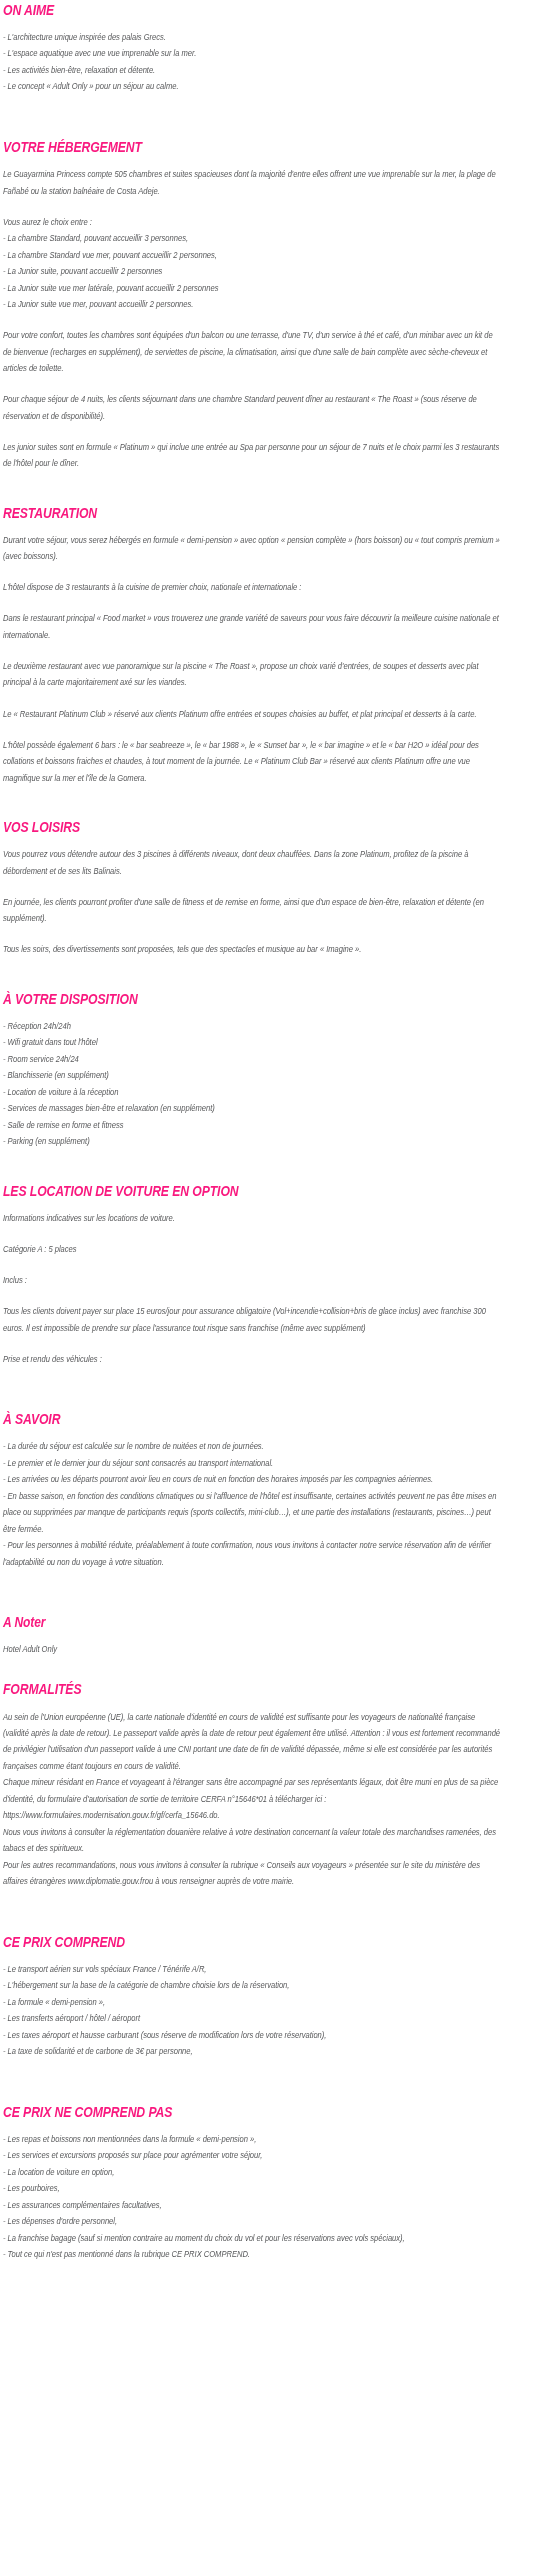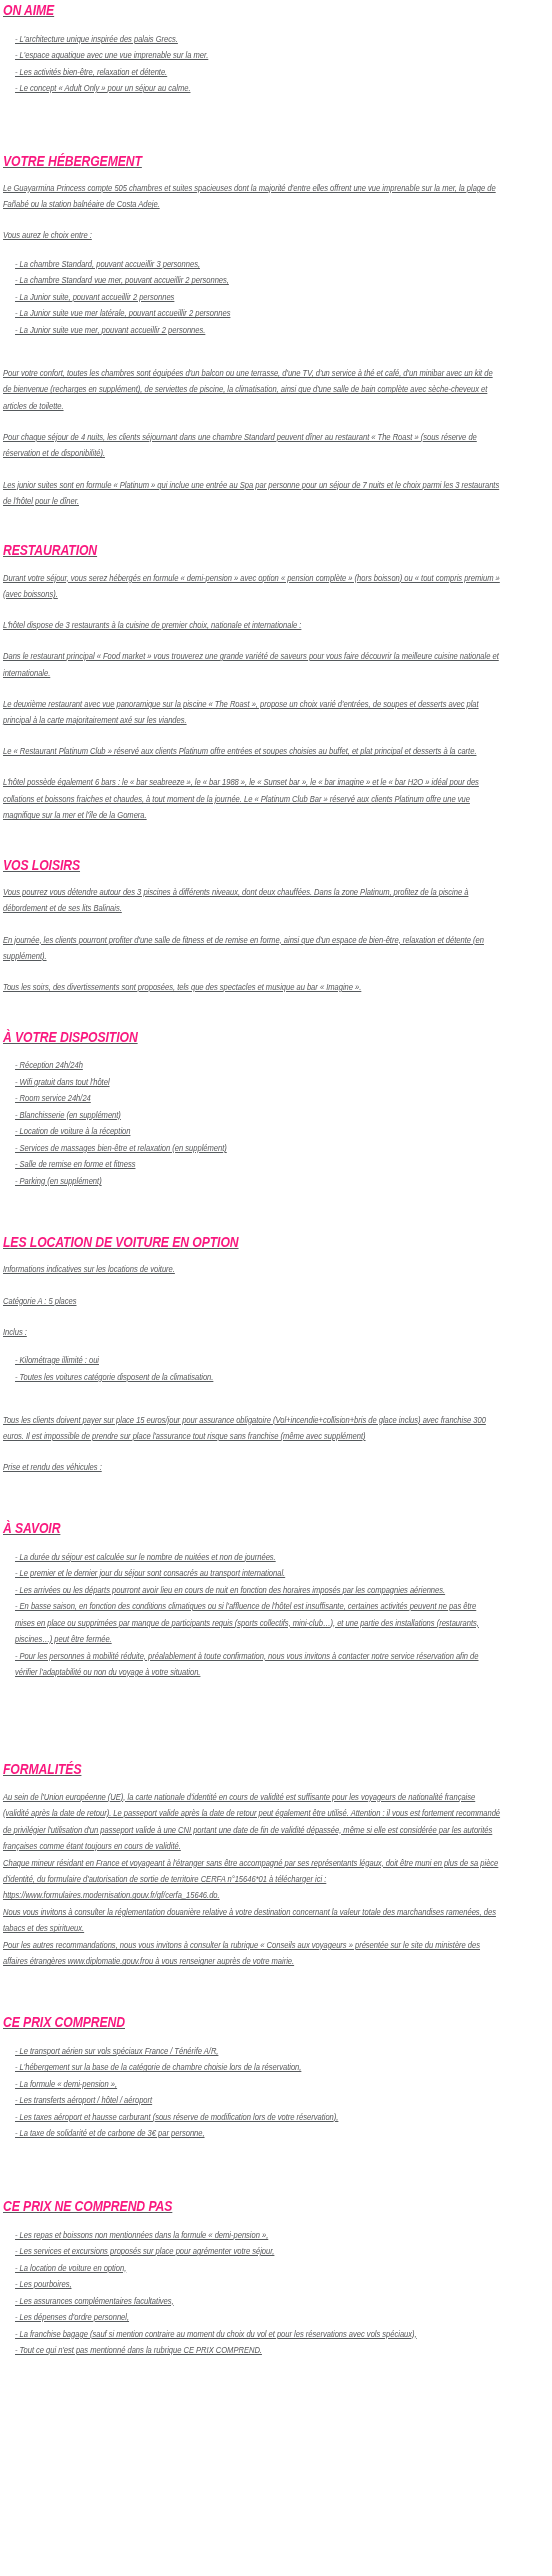--- a/index.html
+++ b/index.html
@@ -19,7 +19,6 @@
     box-sizing: border-box;
     padding: 2.9px 4.4px 7.3px 2.9px;
     background: #ffffff;
-    text-decoration: underline;
   }
 
   

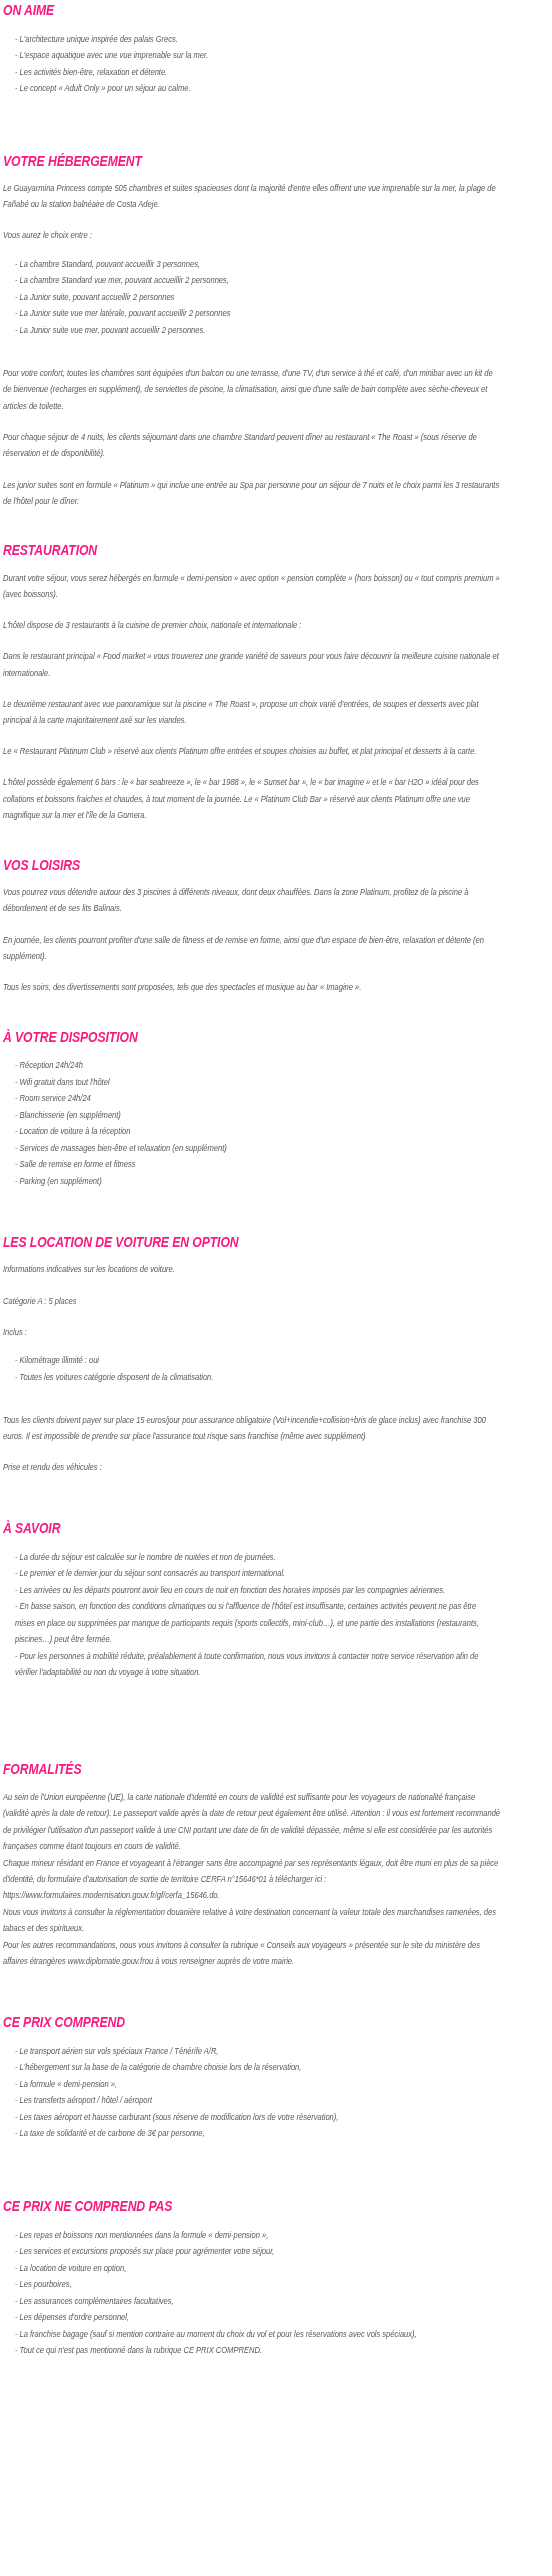--- a/index.html
+++ b/index.html
@@ -62,7 +62,7 @@
 
   ul.plain {
     list-style: none;
-    margin: 12px;
+    margin: 0;
     padding: 0;
   }
 

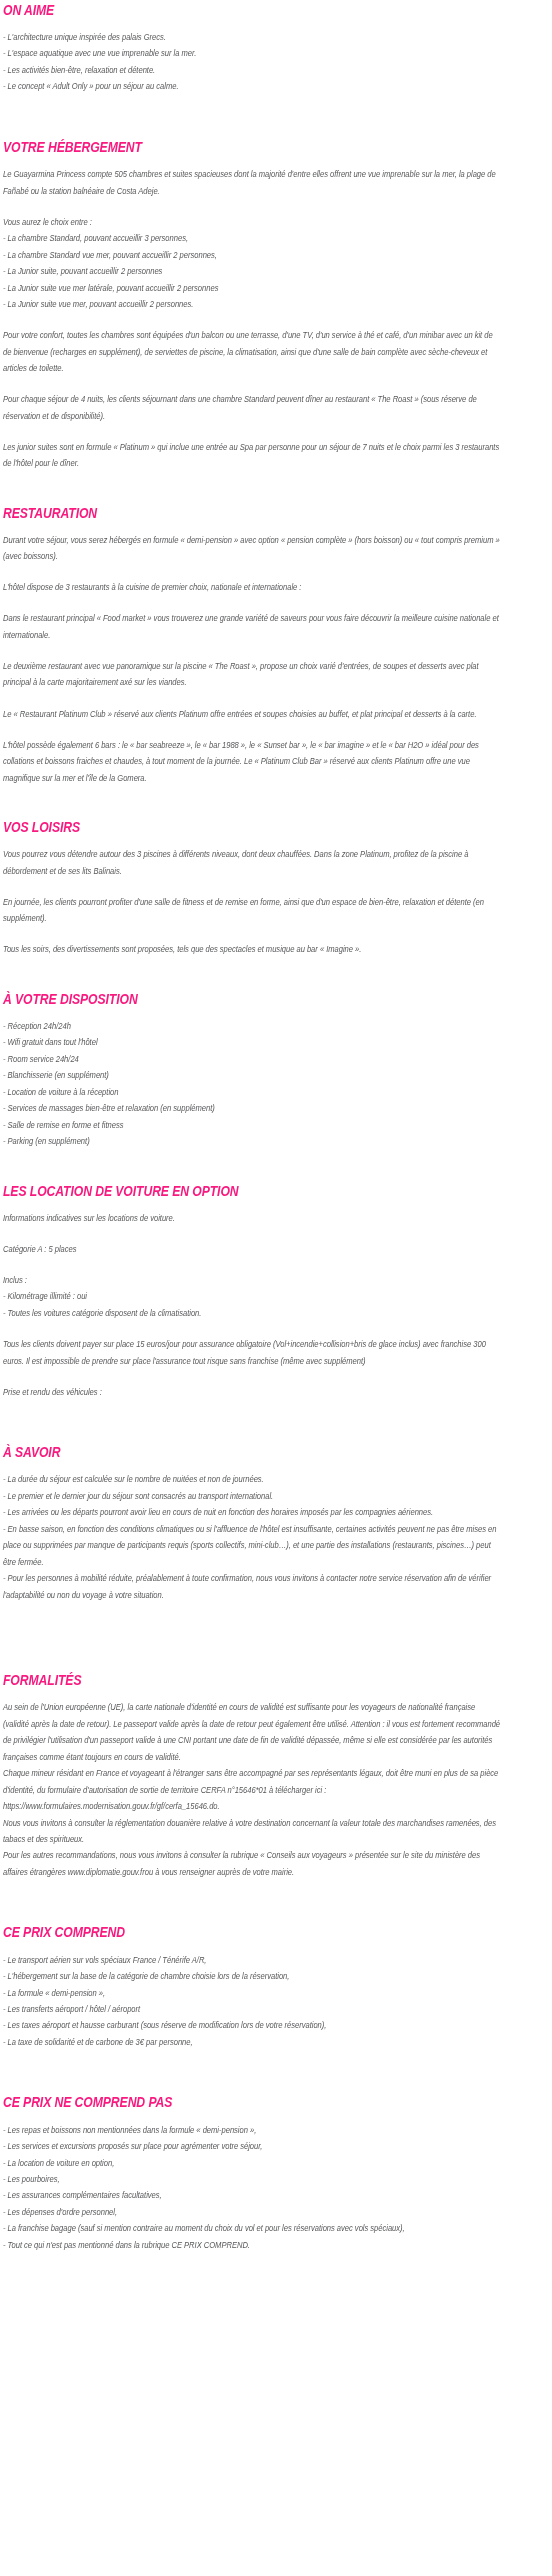--- a/index.html
+++ b/index.html
@@ -158,10 +158,6 @@
     <p class="body">Catégorie A : 5 places</p>
     <div class="gap-md"></div>
     <p class="body">Inclus :</p>
-    <ul class="plain">
-      <li class="body">- Kilométrage illimité : oui</li>
-      <li class="body">- Toutes les voitures catégorie disposent de la climatisation.</li>
-    </ul>
     <div class="gap-md"></div>
     <p class="body">Tous les clients doivent payer sur place 15 euros/jour pour assurance obligatoire (Vol+incendie+collision+bris de glace inclus) avec franchise 300 euros. Il est impossible de prendre sur place l'assurance tout risque sans franchise (même avec supplément)</p>
     <div class="gap-md"></div>

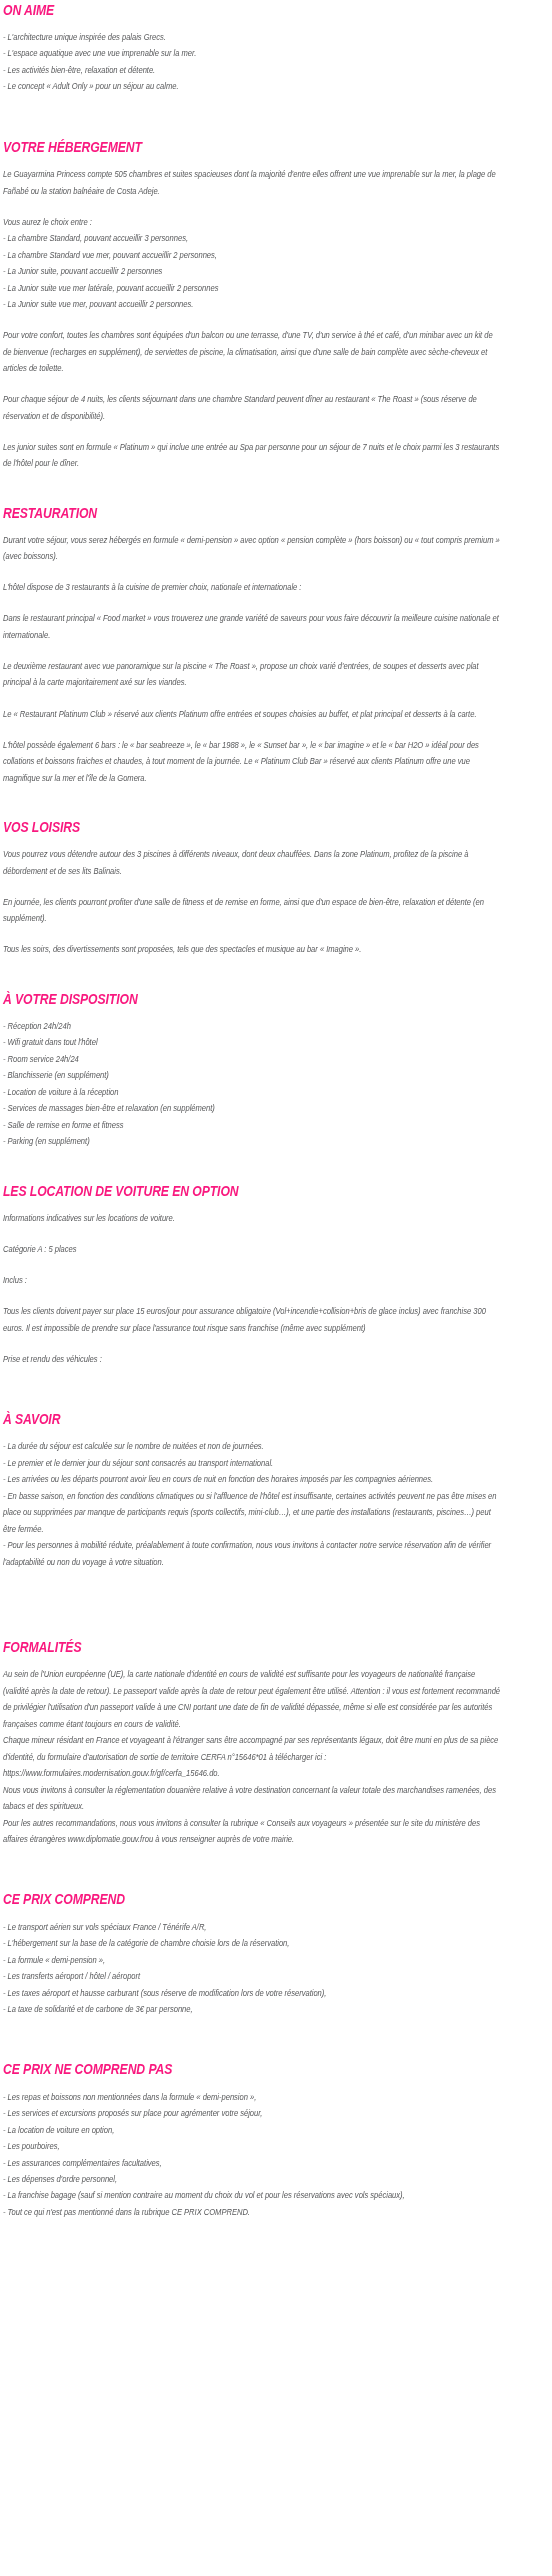--- a/index.html
+++ b/index.html
@@ -179,6 +179,10 @@
 
   <div class="gap-xxl"></div>
 
+  <section class="sec">
+    <h2 class="section-title small-cap">A Noter</h2>
+    <p class="body">Hotel Adult Only</p>
+  </section>
 
   <div class="gap-lg"></div>
 

